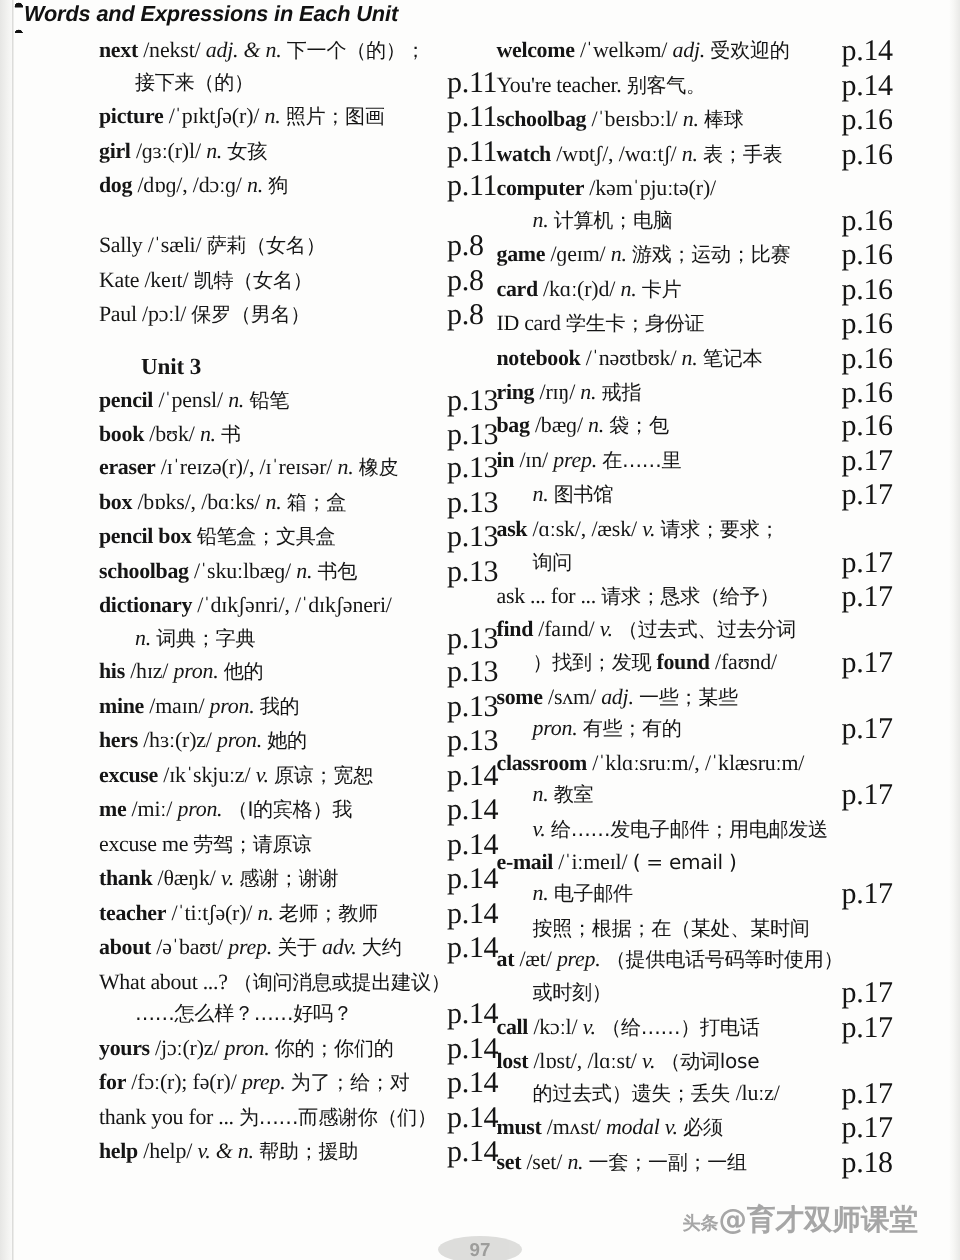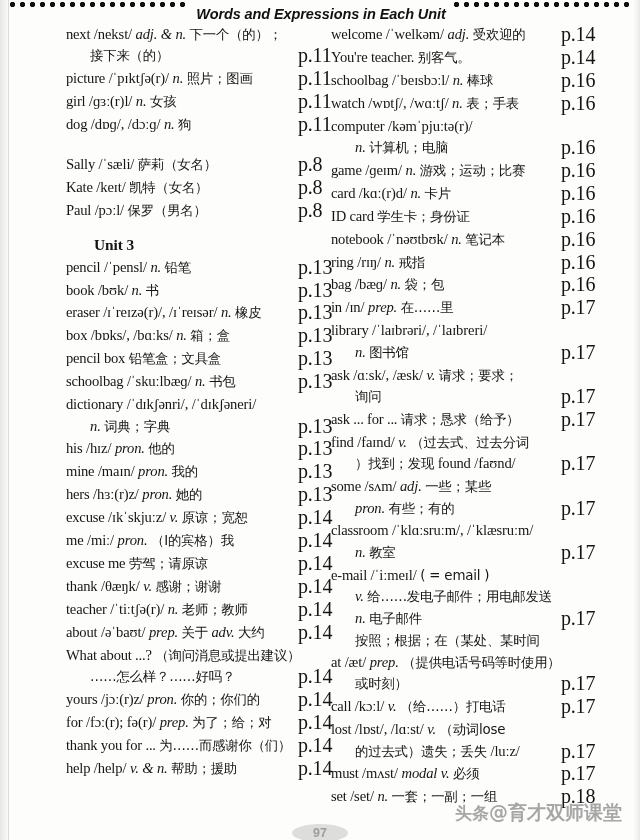--- a/index.html
+++ b/index.html
@@ -51,9 +51,10 @@
     width: 624px;
     height: 22px;
     display: flex;
-    align-items: flex-end;
+    align-items: flex-start;
     justify-content: center;
     overflow: hidden;
+    flex-direction: column;
   }
   .dotrun {
     flex: 1 1 auto;

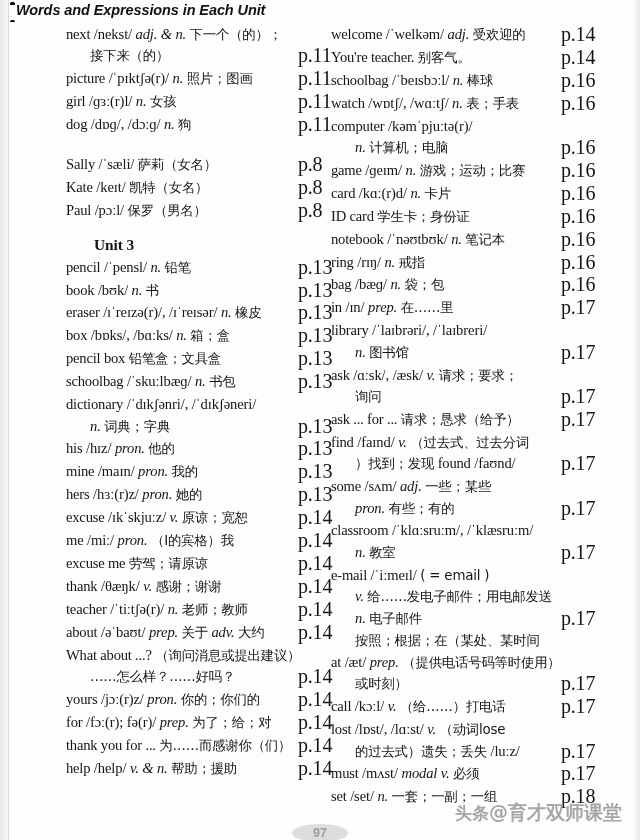--- a/index.html
+++ b/index.html
@@ -119,7 +119,7 @@
 
   
   .hw {
-    font-weight: normal;
+    font-weight: bold;
     letter-spacing: -0.2px;
   }
   

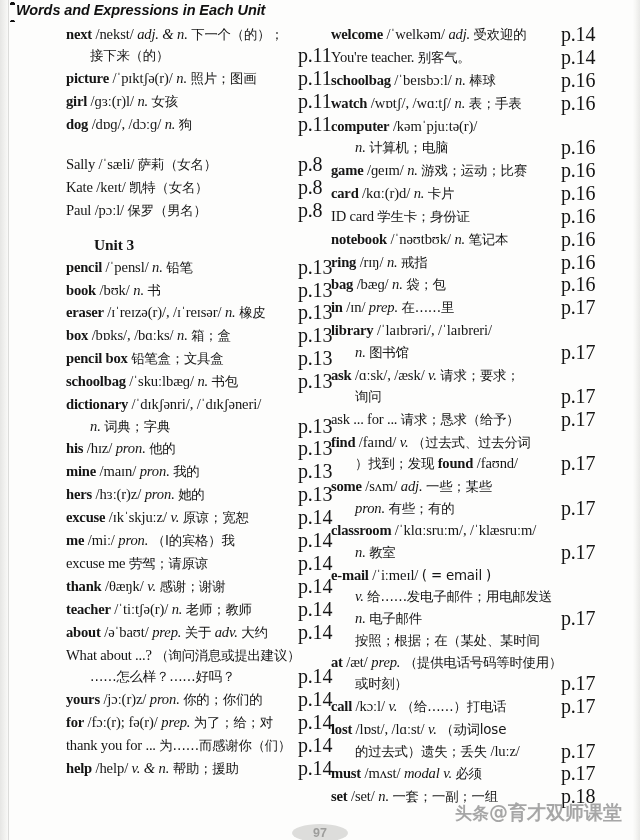--- a/index.html
+++ b/index.html
@@ -348,7 +348,6 @@
           <div class="line"><span class="hw">in</span> <span class="ipa">/ɪn/</span> <span class="pos">prep.</span> <span class="cn">在……里</span><span class="pg">p.17</span></div>
         </div>
         <div class="entry">
-          <div class="line"><span class="hw">library</span> <span class="ipa">/ˈlaɪbrəri/, /ˈlaɪbreri/</span></div>
           <div class="line indent"><span class="pos">n.</span> <span class="cn">图书馆</span><span class="pg">p.17</span></div>
         </div>
         <div class="entry">

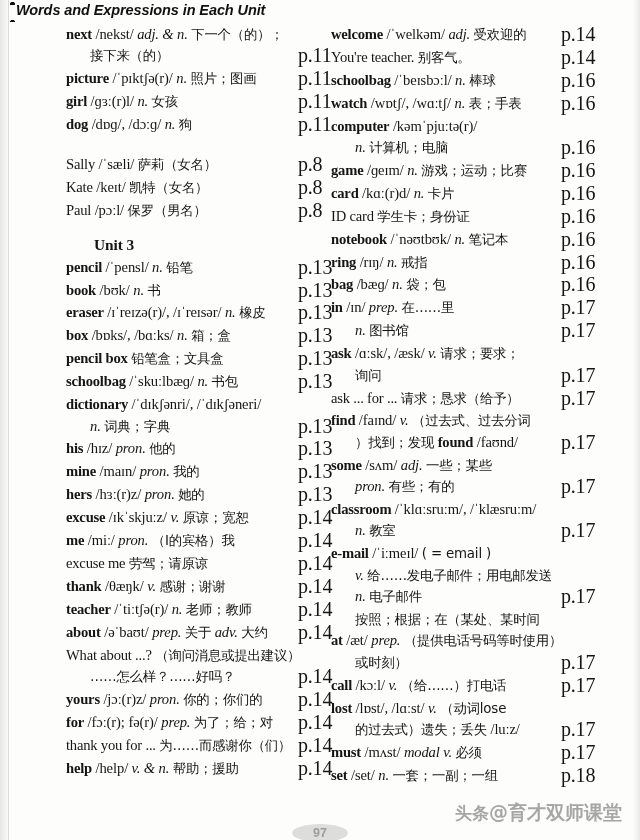--- a/index.html
+++ b/index.html
@@ -370,8 +370,8 @@
           <div class="line indent"><span class="pos">n.</span> <span class="cn">教室</span><span class="pg">p.17</span></div>
         </div>
         <div class="entry">
+          <div class="line indent"><span class="pos">v.</span> <span class="cn">给……发电子邮件；用电邮发送</span></div>
           <div class="line"><span class="hw">e-mail</span> <span class="ipa">/ˈiːmeɪl/</span> <span class="cn">( = email )</span></div>
-          <div class="line indent"><span class="pos">v.</span> <span class="cn">给……发电子邮件；用电邮发送</span></div>
           <div class="line indent"><span class="pos">n.</span> <span class="cn">电子邮件</span><span class="pg">p.17</span></div>
         </div>
         <div class="entry">

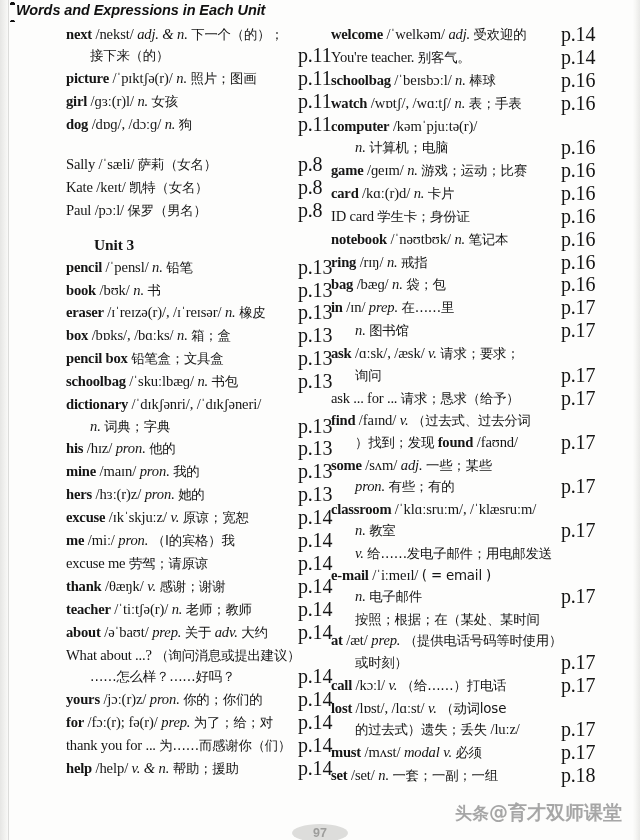--- a/index.html
+++ b/index.html
@@ -180,7 +180,7 @@
     white-space: nowrap;
     letter-spacing: 0px;
   }
-  #watermark .wm-small { font-size: 17px; }
+  #watermark .wm-small { font-size: 12px; }
 
   
   #folio {

